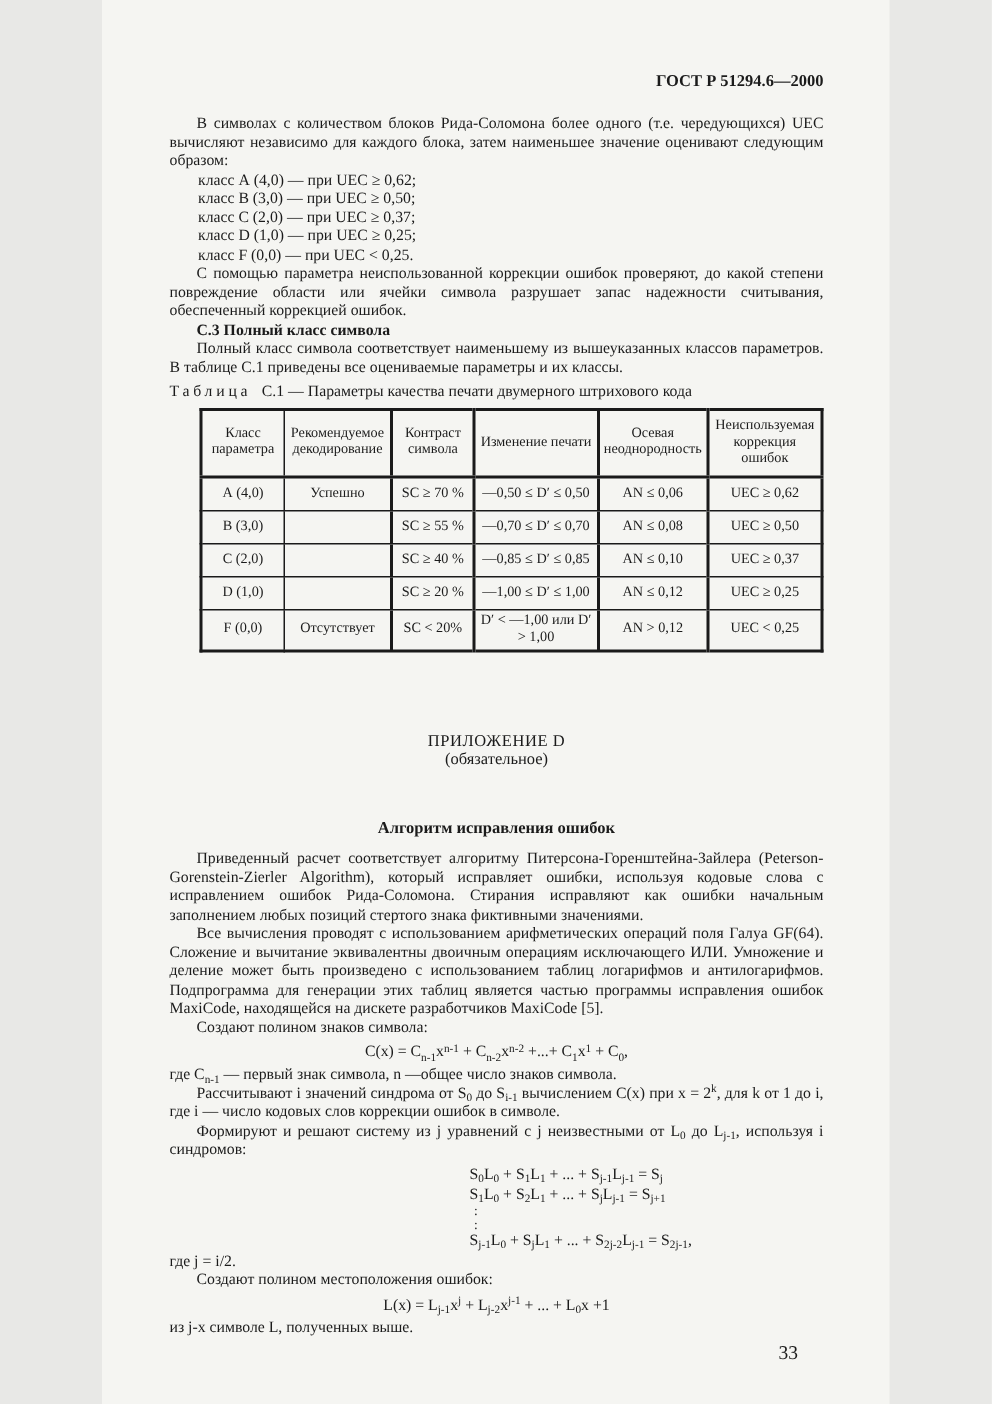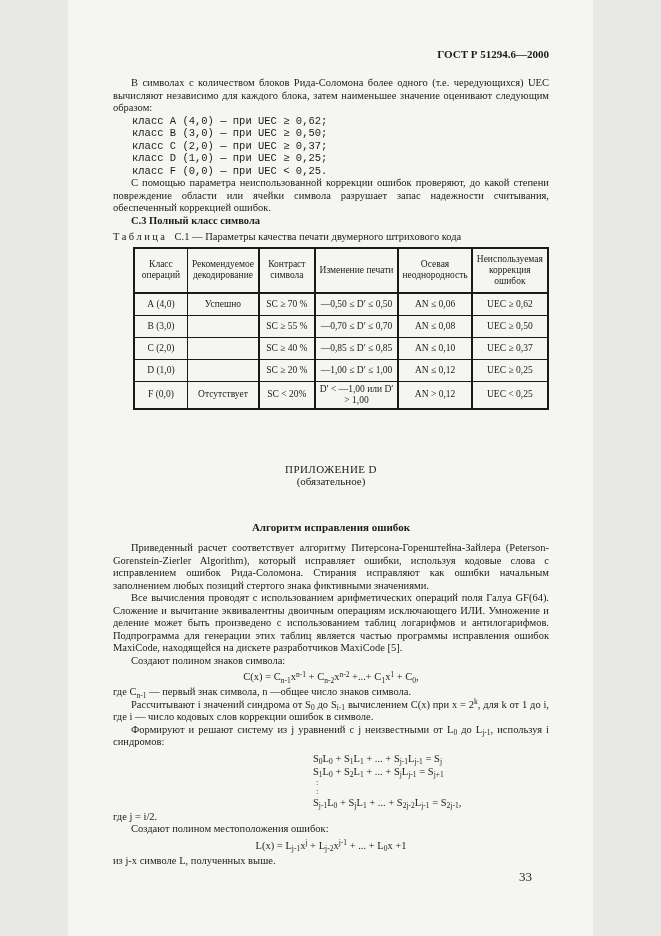--- a/index.html
+++ b/index.html
@@ -35,7 +35,6 @@
     font-size: 10.5px;
     line-height: 12.5px;
     padding-left: 19px;
-    font-family: Liberation Mono, monospace;
   }
   .table-caption {
     margin-top: 4px;

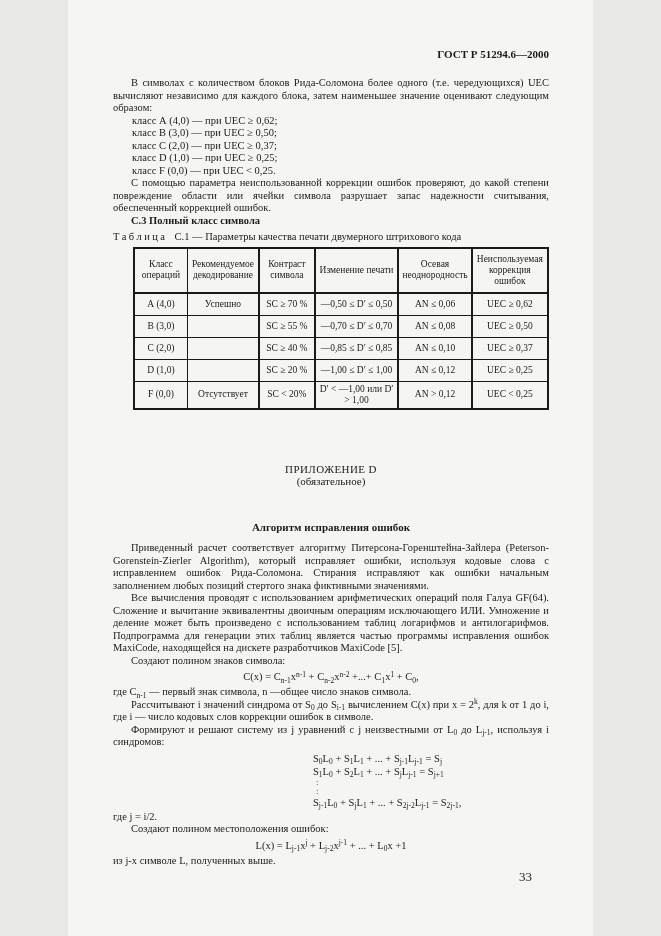--- a/index.html
+++ b/index.html
@@ -120,6 +120,7 @@
 
   <p class="para indent bold">С.3 Полный класс символа</p>
 
+  <p class="para indent">Полный класс символа соответствует наименьшему из вышеуказанных классов параметров. В таблице С.1 приведены все оцениваемые параметры и их классы.</p>
 
   <div class="table-caption">
     <span class="caption-word">Таблица</span><span>С.1 — Параметры качества печати двумерного штрихового кода</span>

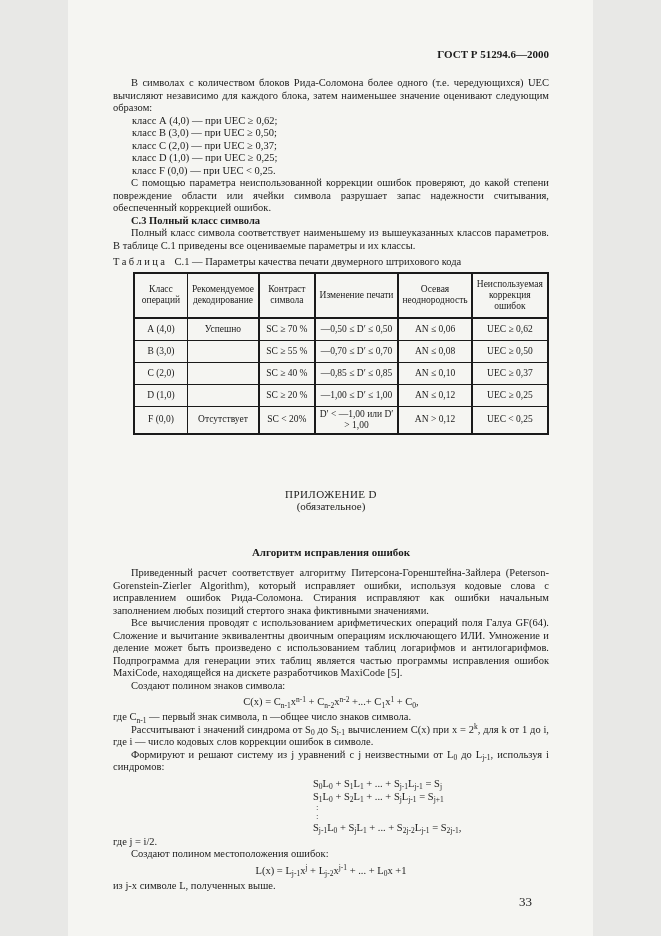--- a/index.html
+++ b/index.html
@@ -137,7 +137,7 @@
     </colgroup>
     <thead>
       <tr>
-        <th>Класс операций</th>
+        <th>Класс параметра</th>
         <th>Рекомендуемое декодирование</th>
         <th class="thick-l">Контраст символа</th>
         <th class="thick-l">Изменение печати</th>

